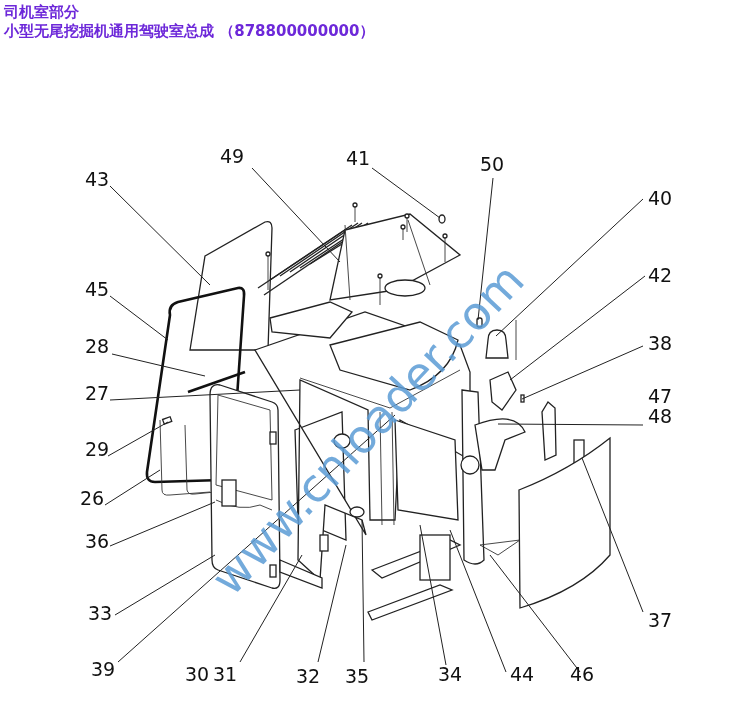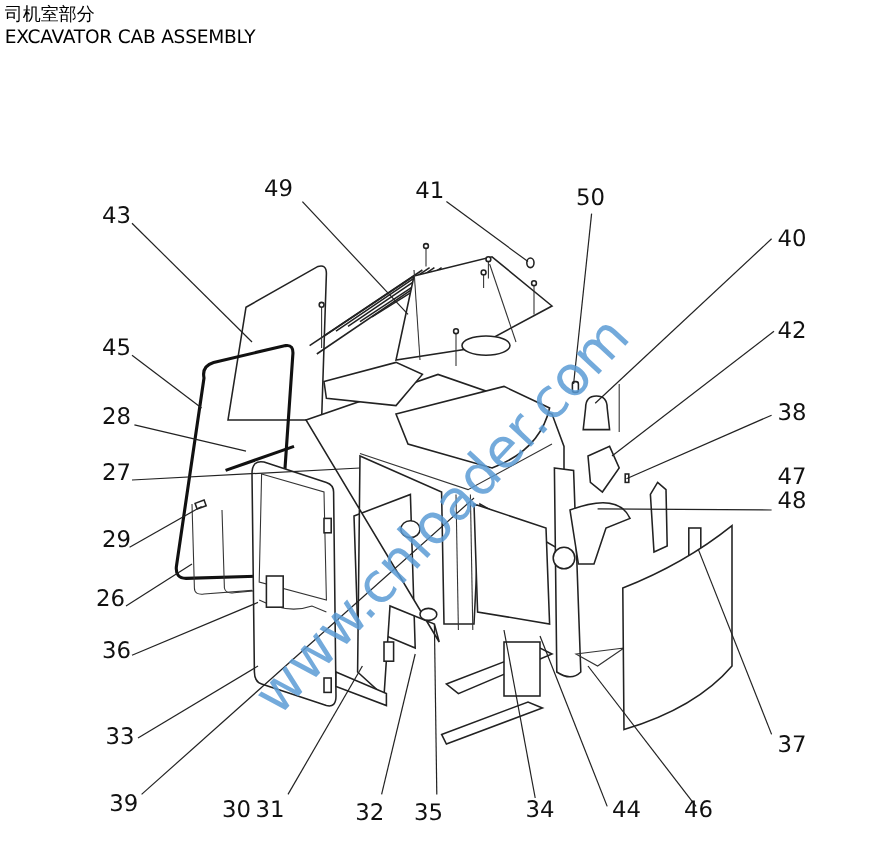--- a/index.html
+++ b/index.html
@@ -4,7 +4,7 @@
 <style>
   html, body { margin:0; padding:0; background:#ffffff; }
   body { width:735px; height:709px; position:relative; overflow:hidden; font-family:"DejaVu Sans", sans-serif; }
-  .header { position:absolute; left:4px; top:3px; line-height:19px; font-weight:normal; font-size:15px; color:#000000; }
+  .header { position:absolute; left:4px; top:3px; line-height:19px; font-weight:bold; font-size:15px; color:#6d28d9; }
   .header div { white-space:nowrap; }
   .header .en { font-size:15.5px; letter-spacing:-0.2px; }
   svg#diagram { position:absolute; left:0; top:0; }

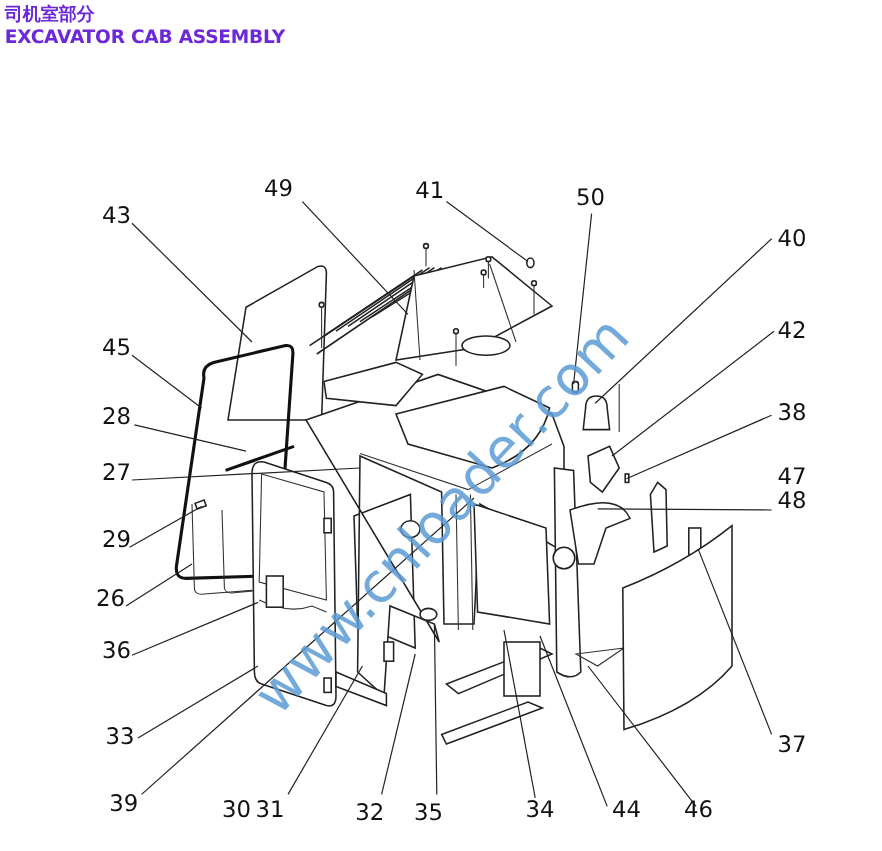--- a/index.html
+++ b/index.html
@@ -20,6 +20,7 @@
 
 <div class="header">
   <div>司机室部分</div>
+  <div>小型无尾挖掘机通用驾驶室总成 （878800000000）</div>
   <div class="en">EXCAVATOR CAB ASSEMBLY</div>
 </div>
 

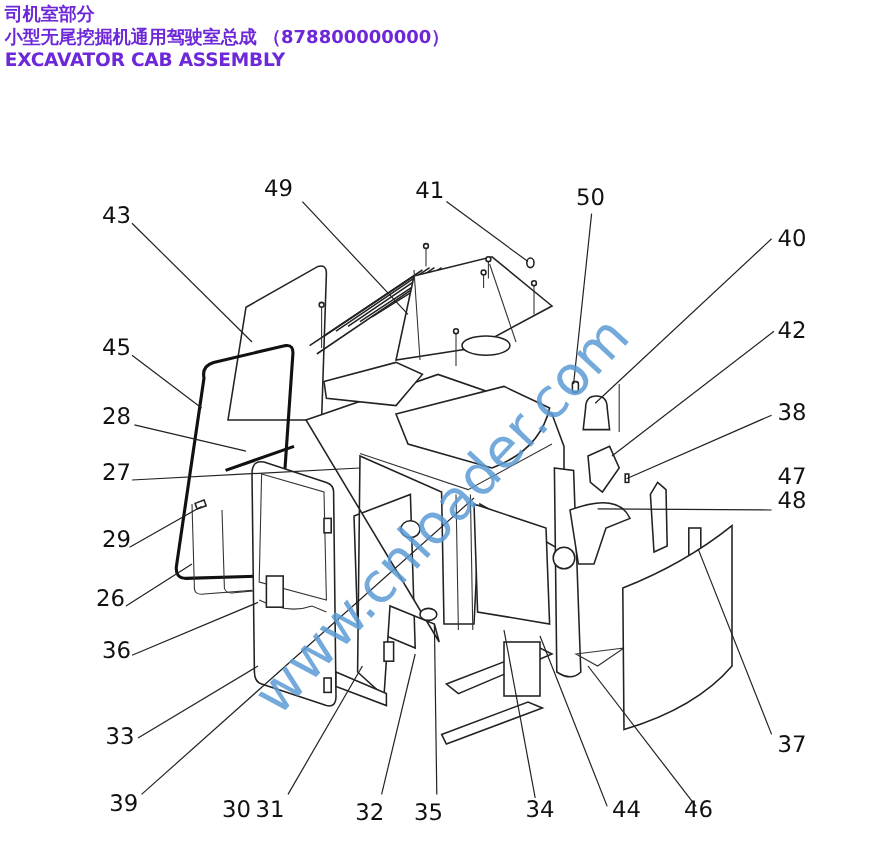--- a/index.html
+++ b/index.html
@@ -21,7 +21,6 @@
 <div class="header">
   <div>司机室部分</div>
   <div>小型无尾挖掘机通用驾驶室总成 （878800000000）</div>
-  <div class="en">EXCAVATOR CAB ASSEMBLY</div>
 </div>
 
 <svg id="diagram" width="735" height="709" viewBox="0 0 735 709">

